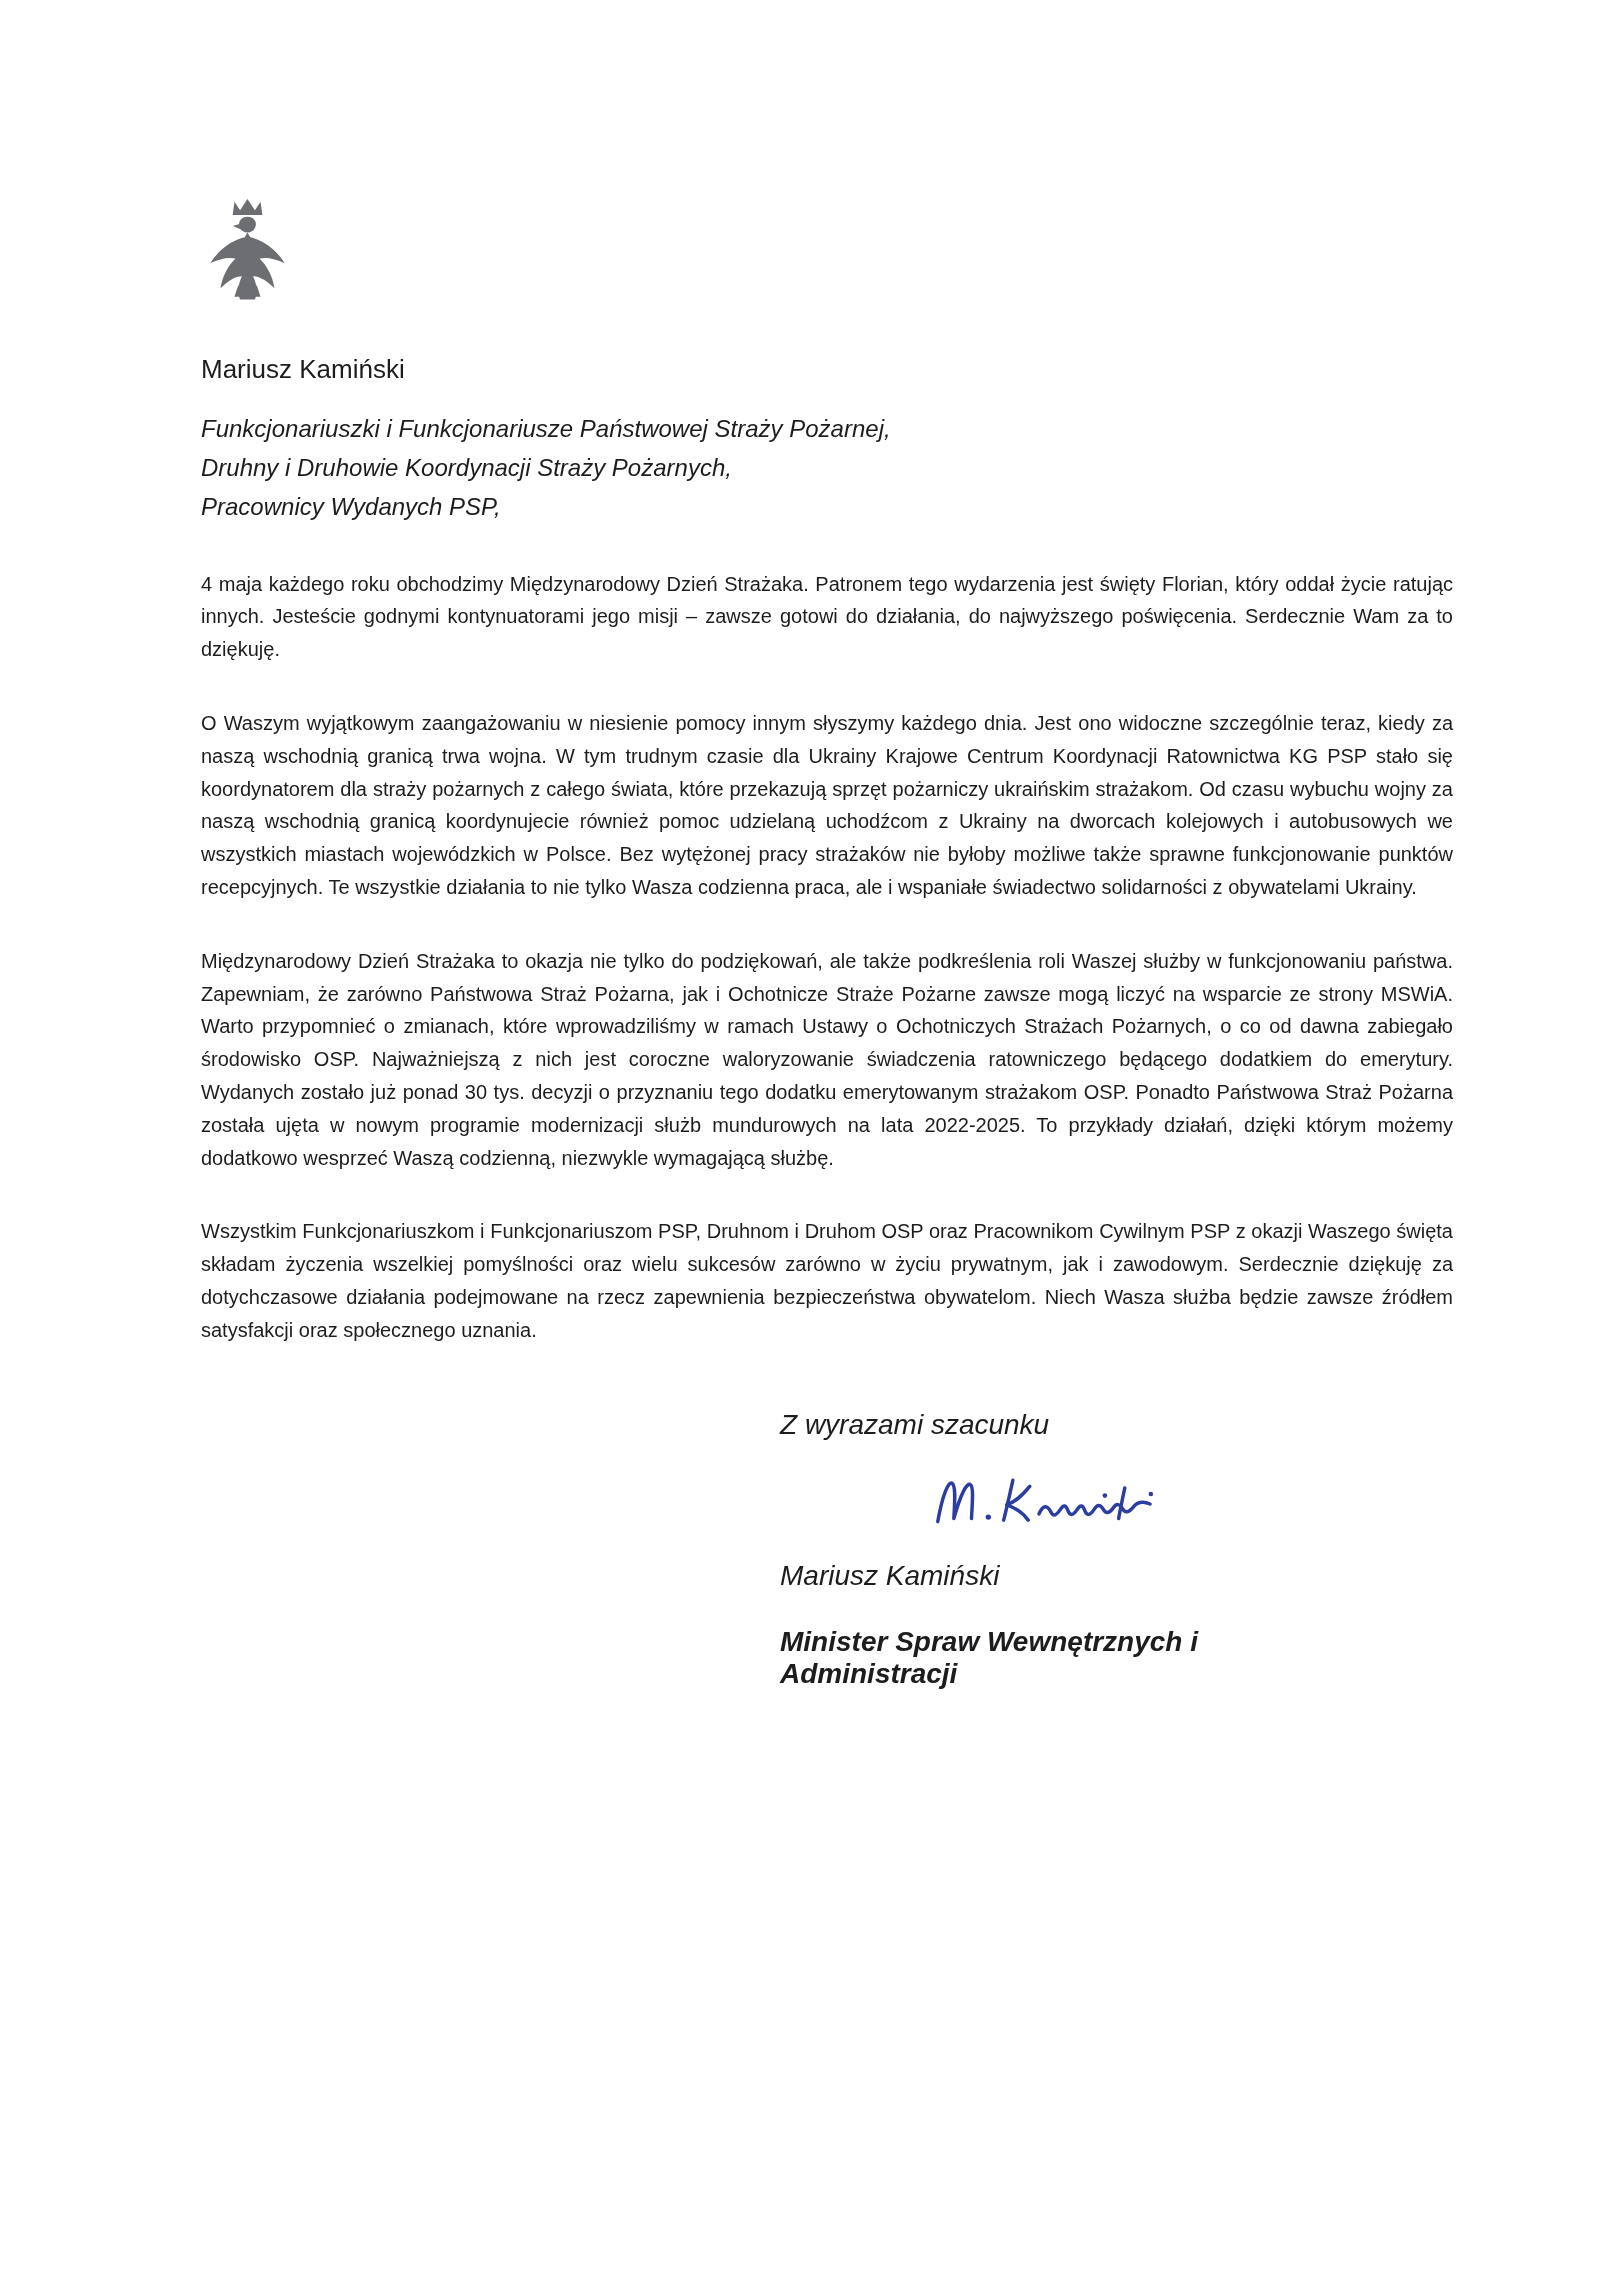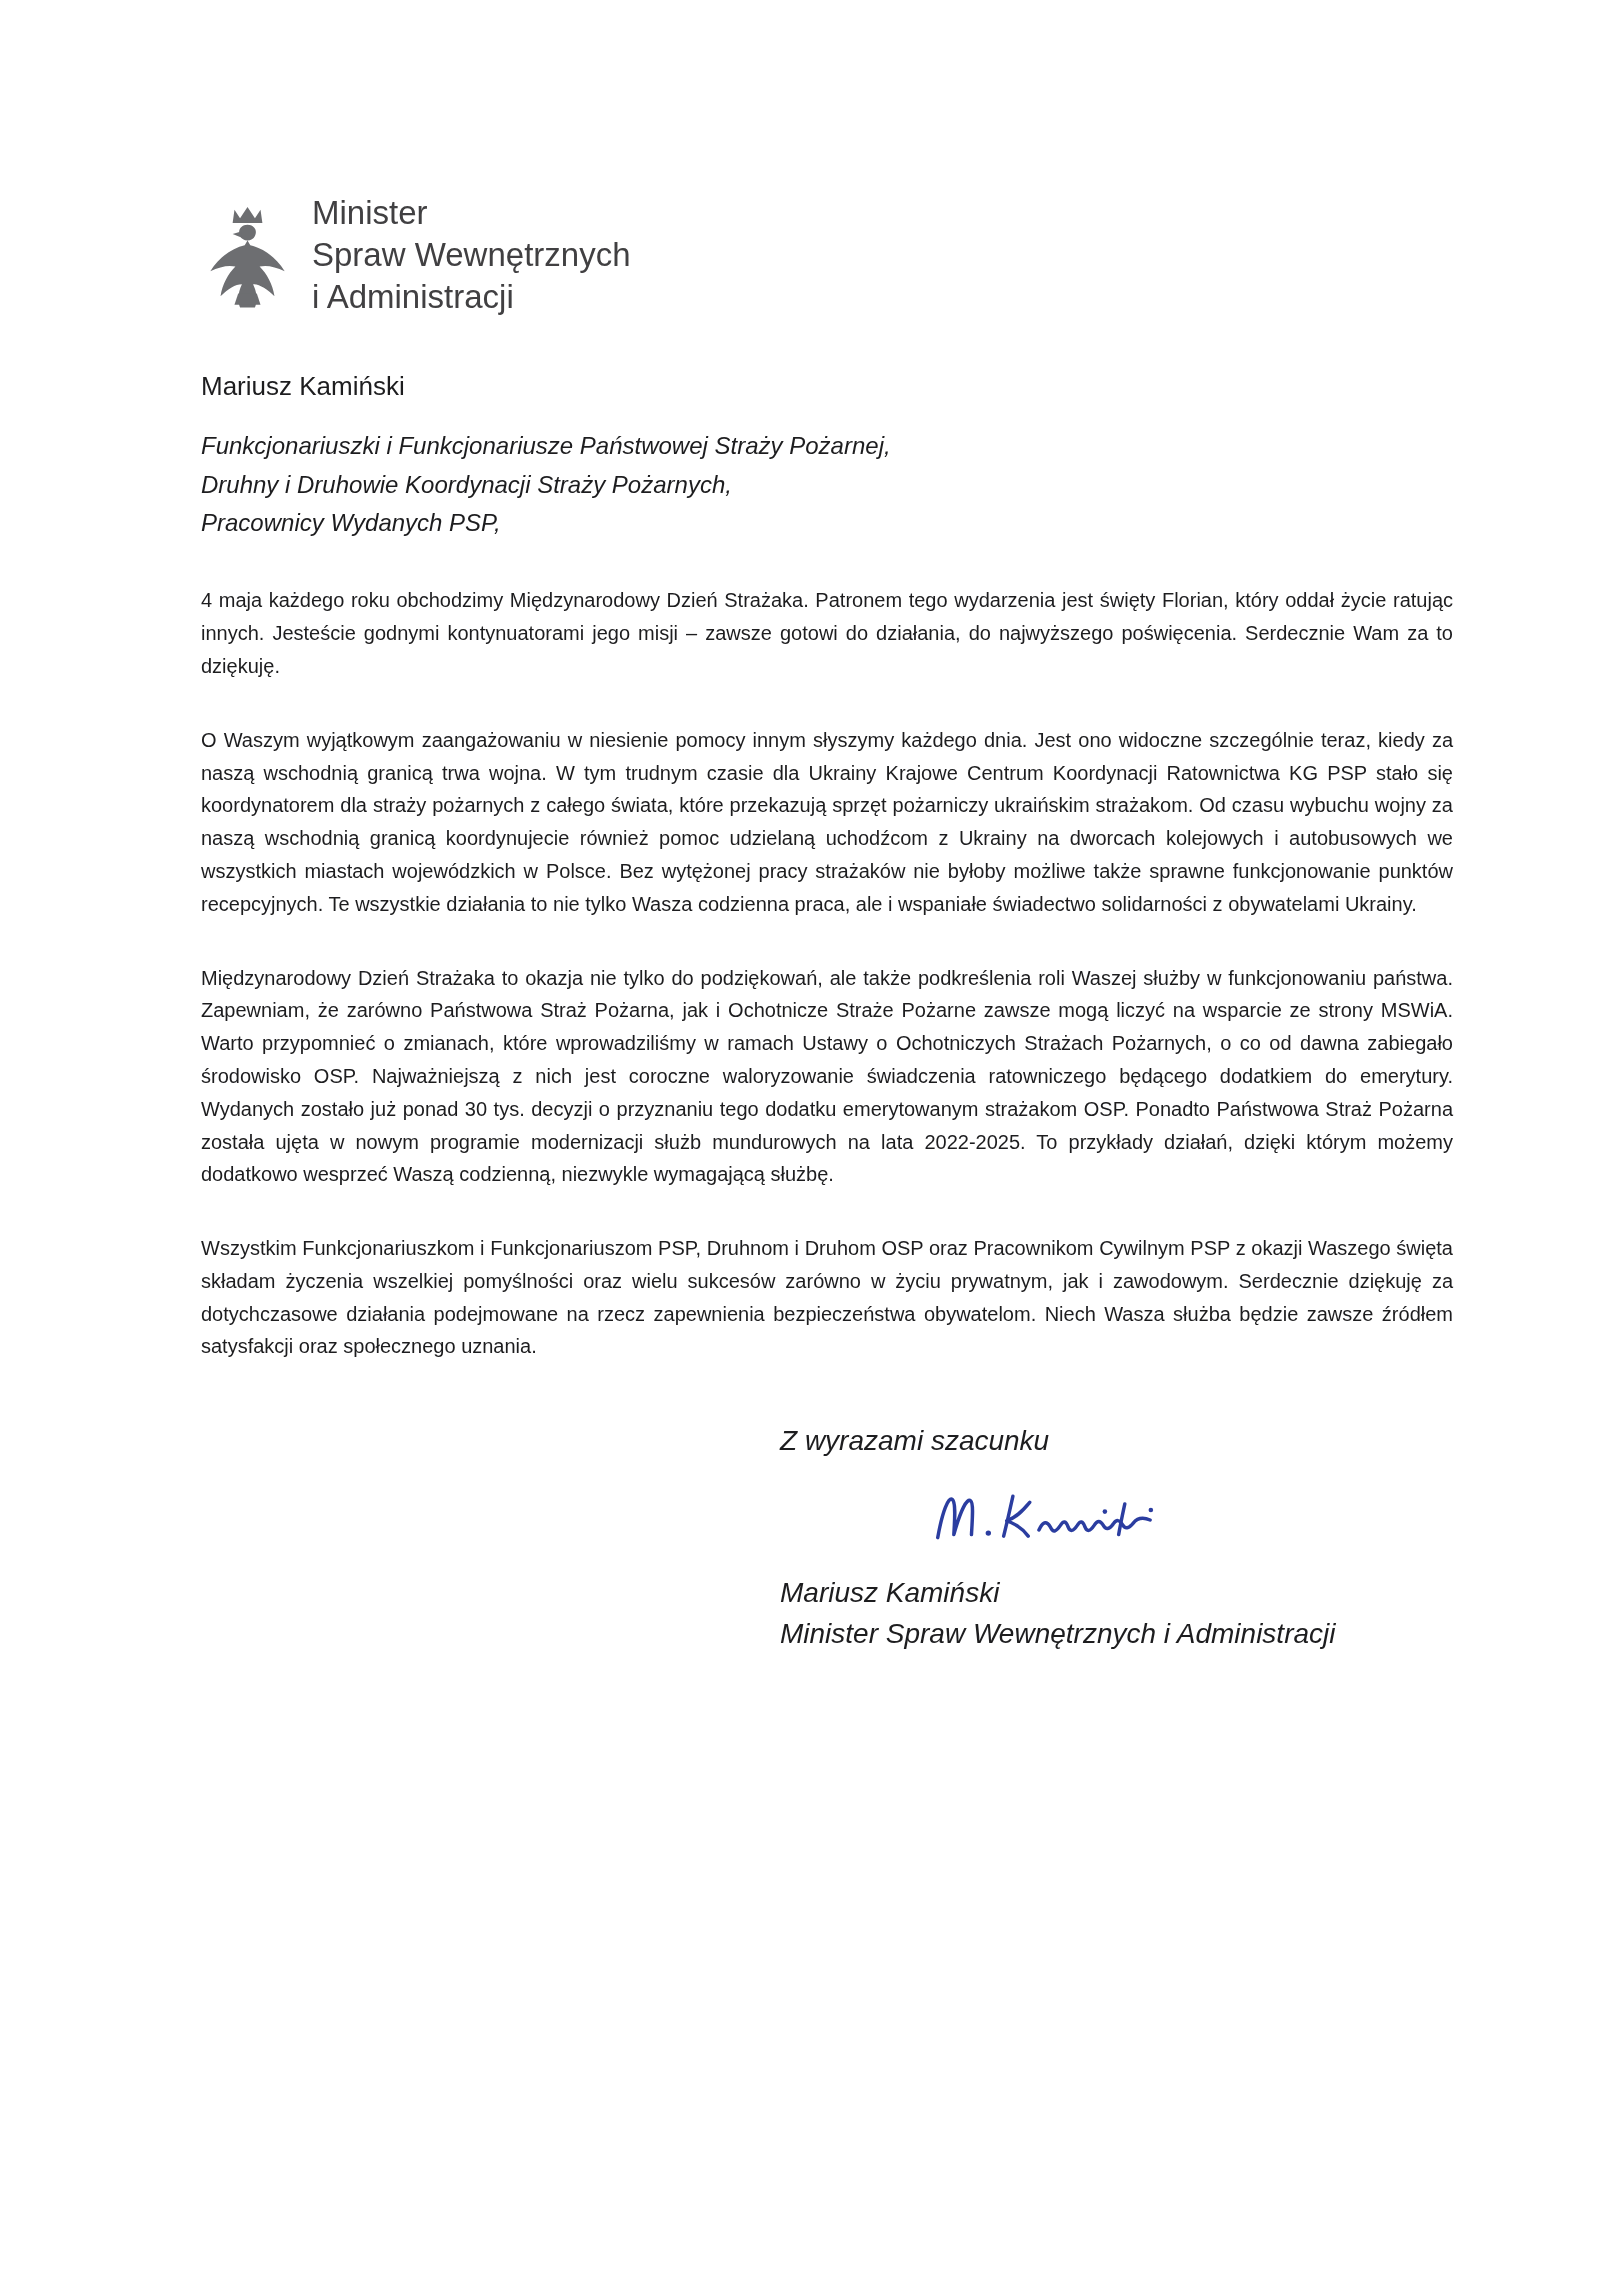--- a/index.html
+++ b/index.html
@@ -114,11 +114,6 @@
         </g>
       </svg>
     </div>
-    <div class="letterhead-text">
-      <div>Minister</div>
-      <div>Spraw Wewnętrznych</div>
-      <div>i Administracji</div>
-    </div>
   </div>
 
   <div class="sender-name">Mariusz Kamiński</div>

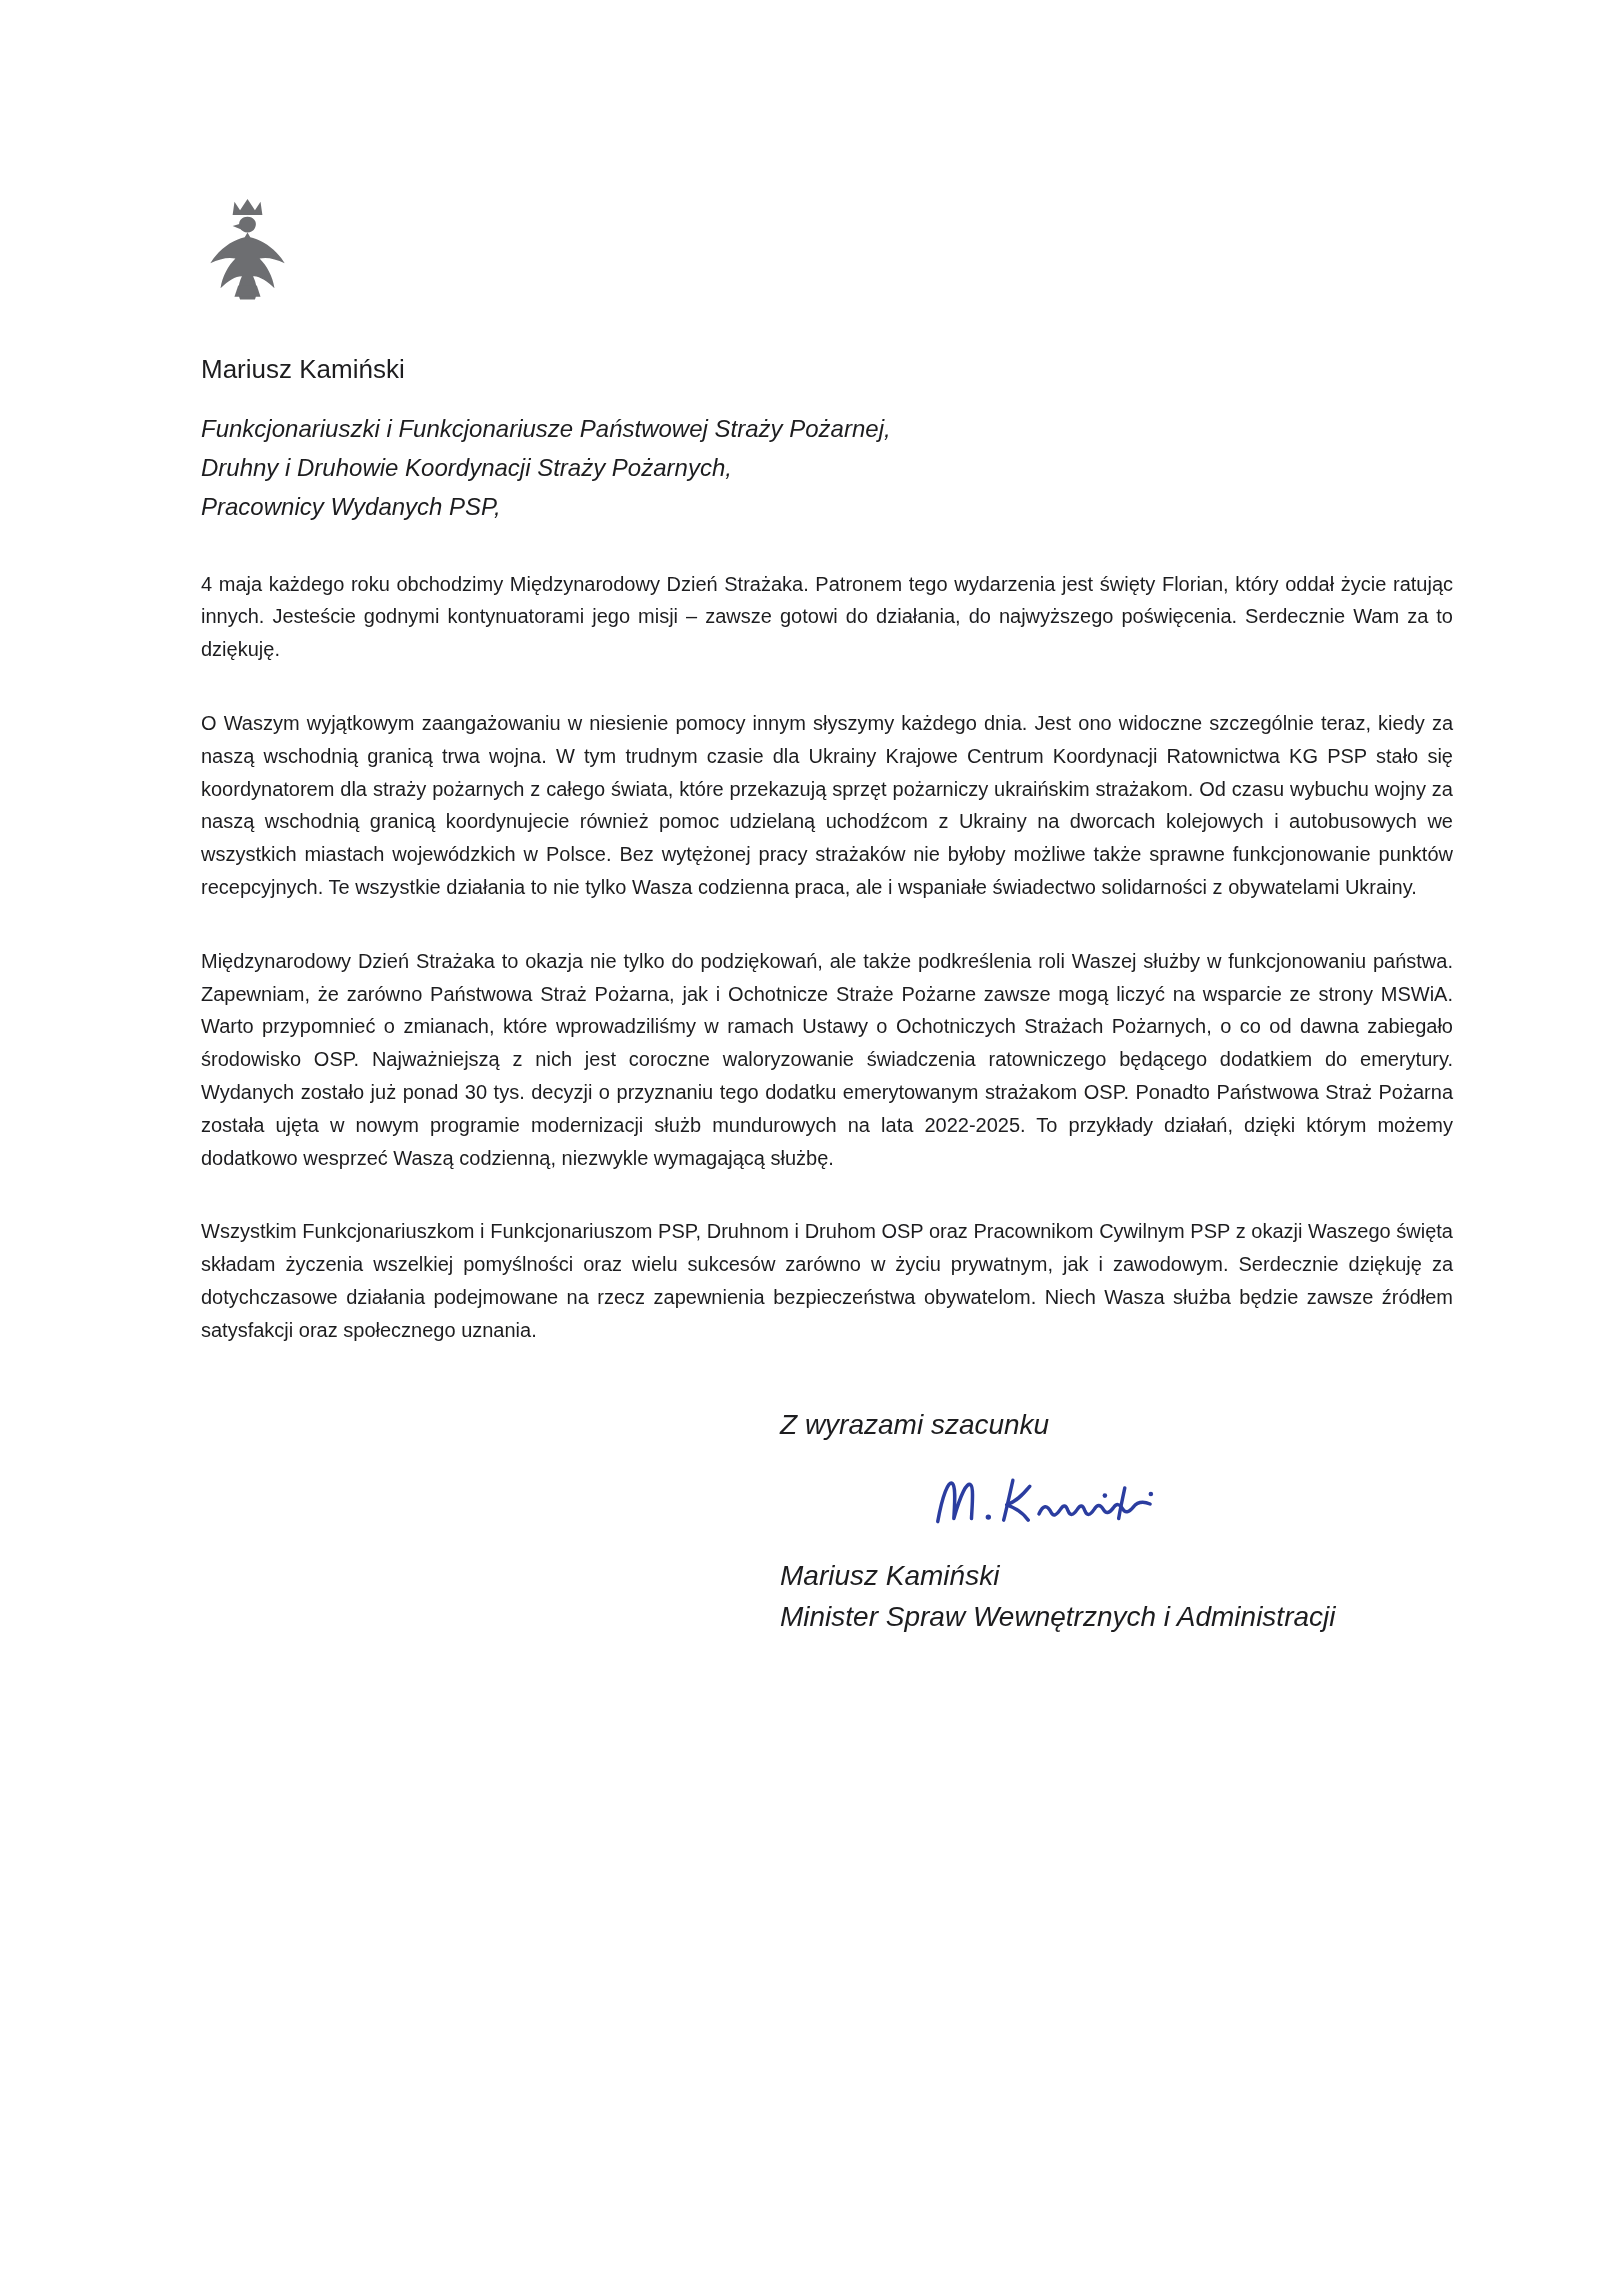--- a/index.html
+++ b/index.html
@@ -83,8 +83,9 @@
     font-style: italic;
   }
   .signatory-title {
-    margin-top: 9px;
+    margin-top: 34px;
     font-style: italic;
+    font-weight: bold;
   }
   .sr-only {
     position: absolute;

